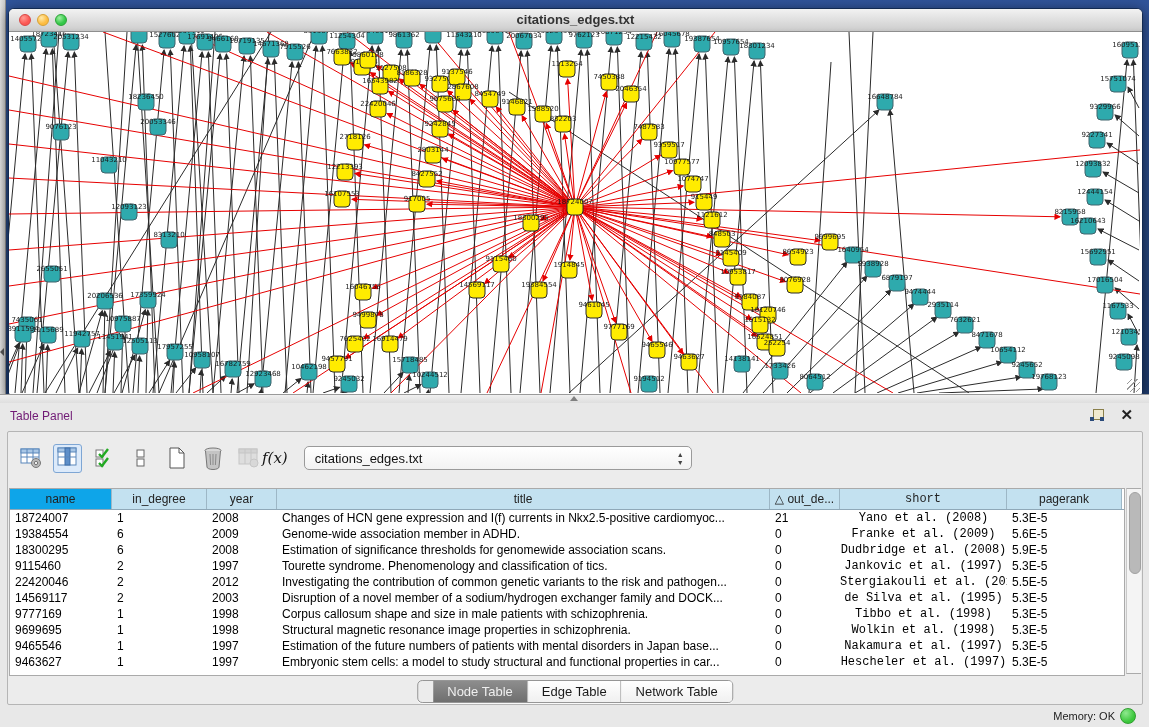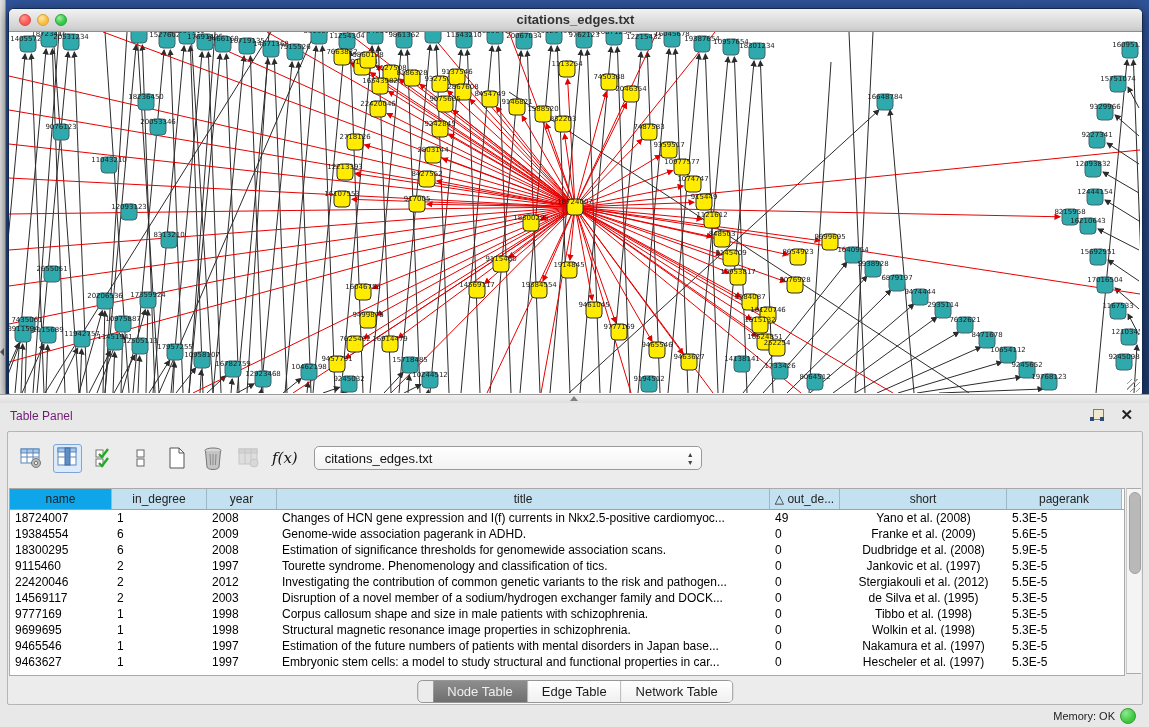--- a/index.html
+++ b/index.html
@@ -57,7 +57,7 @@
   .tb-icon{width:27px;height:27px;margin-left:9px;position:relative;display:flex;align-items:center;justify-content:center;}
   .tb-icon.sel{border:1px solid #7ea6d4;background:#dceafa;border-radius:3px;}
   .tb-icon.dis{opacity:.45;}
-  .fx{font-family:"DejaVu Serif",serif;font-style:italic;font-size:15px;color:#111;margin-left:10px;}
+  .fx{font-family:"DejaVu Serif",serif;font-style:italic;font-size:15px;color:#111;}
   .combo{margin-left:16px;width:388px;height:24px;border:1px solid #9a9a9a;border-radius:5px;
          background:linear-gradient(180deg,#ffffff,#f2f2f2);position:relative;
          font-size:13px;color:#111;line-height:24px;padding-left:10px;box-sizing:border-box;}

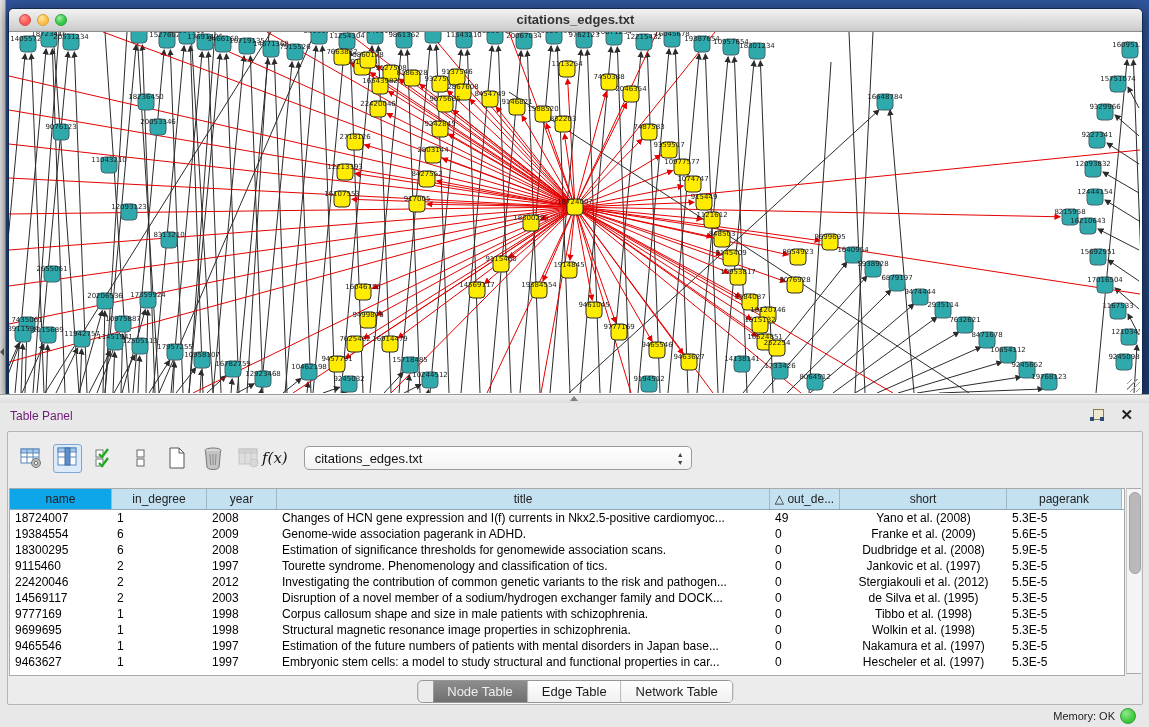--- a/index.html
+++ b/index.html
@@ -72,7 +72,7 @@
   .gr{display:flex;height:16px;font-size:12px;color:#000;}
   .gc{box-sizing:border-box;overflow:hidden;white-space:nowrap;padding-left:5px;line-height:16px;}
   .gc.center{text-align:center;padding-left:0;}
-  .c0{width:102px;}.c1{width:95px;}.c2{width:70px;}.c3{width:493px;}.c4{width:70px;}.c5{width:167px;}.c6{width:115px;}
+  .c0{width:102px;}.c1{width:95px;}.c2{width:70px;}.c3{width:493px;}.c4{width:70px;}.c5{width:167px;font-family:Liberation Mono, monospace;}.c6{width:115px;}
   .vscroll{position:absolute;right:1px;top:56px;width:15px;height:186px;background:#f4f4f4;border-left:1px solid #c9c9c9;border-top:1px solid #aaa;border-bottom:1px solid #aaa;box-sizing:border-box;}
   .vthumb{position:absolute;left:2px;top:3px;width:10px;height:80px;border-radius:6px;background:#b9b9b9;border:1px solid #a2a2a2;}
 

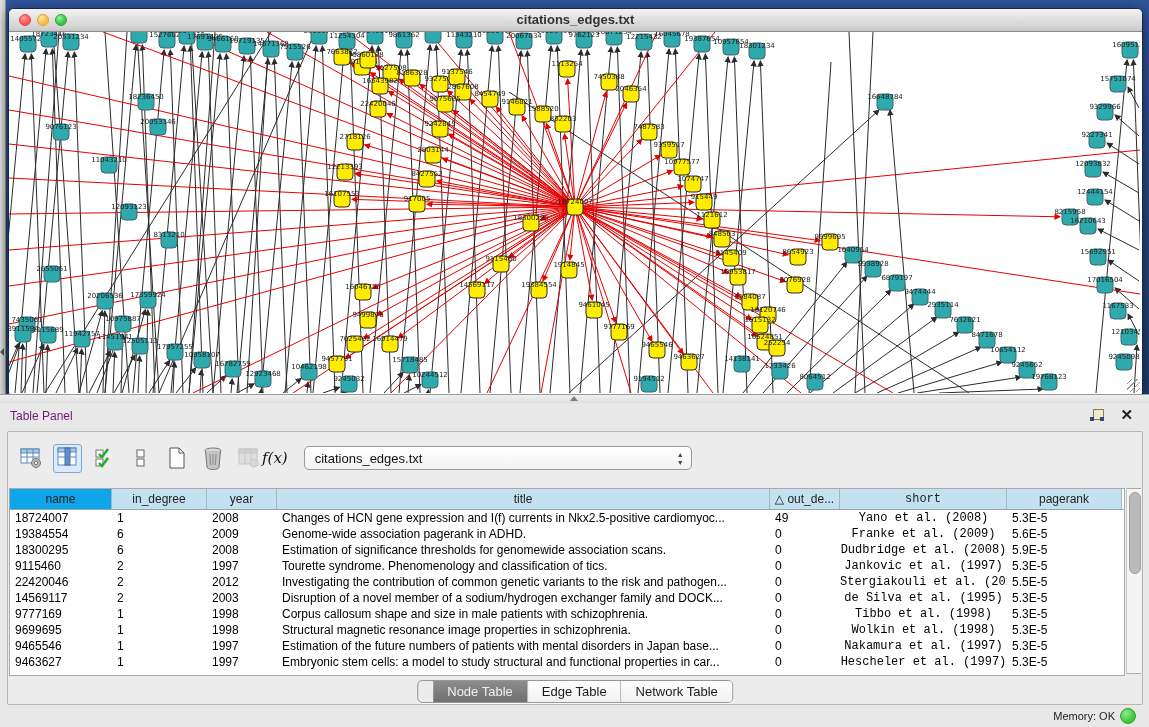--- a/index.html
+++ b/index.html
@@ -977,7 +977,7 @@
             <div class="gc c1">1</div>
             <div class="gc c2">2008</div>
             <div class="gc c3">Changes of HCN gene expression and I(f) currents in Nkx2.5-positive cardiomyoc...</div>
-            <div class="gc c4">49</div>
+            <div class="gc c4">21</div>
             <div class="gc c5 center">Yano et al. (2008)</div>
             <div class="gc c6">5.3E-5</div>
           </div>

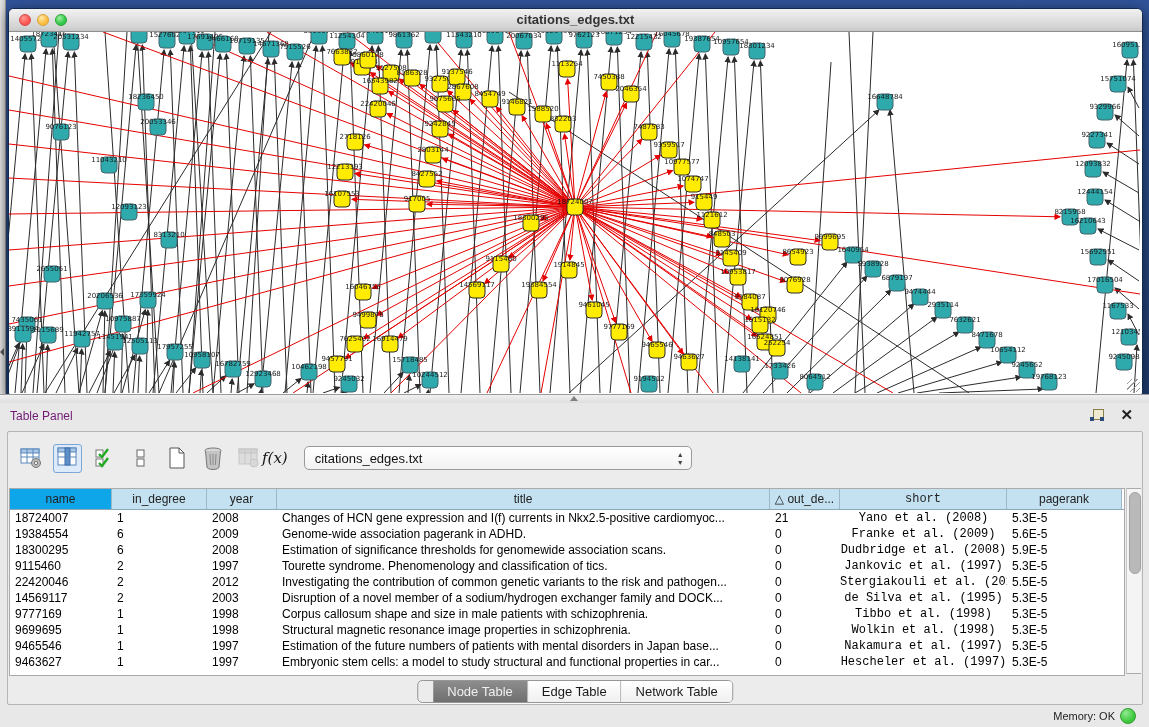--- a/index.html
+++ b/index.html
@@ -985,7 +985,7 @@
             <div class="gc c0">19384554</div>
             <div class="gc c1">6</div>
             <div class="gc c2">2009</div>
-            <div class="gc c3">Genome-wide association pagerank in ADHD.</div>
+            <div class="gc c3">Genome-wide association member in ADHD.</div>
             <div class="gc c4">0</div>
             <div class="gc c5 center">Franke et al. (2009)</div>
             <div class="gc c6">5.6E-5</div>

